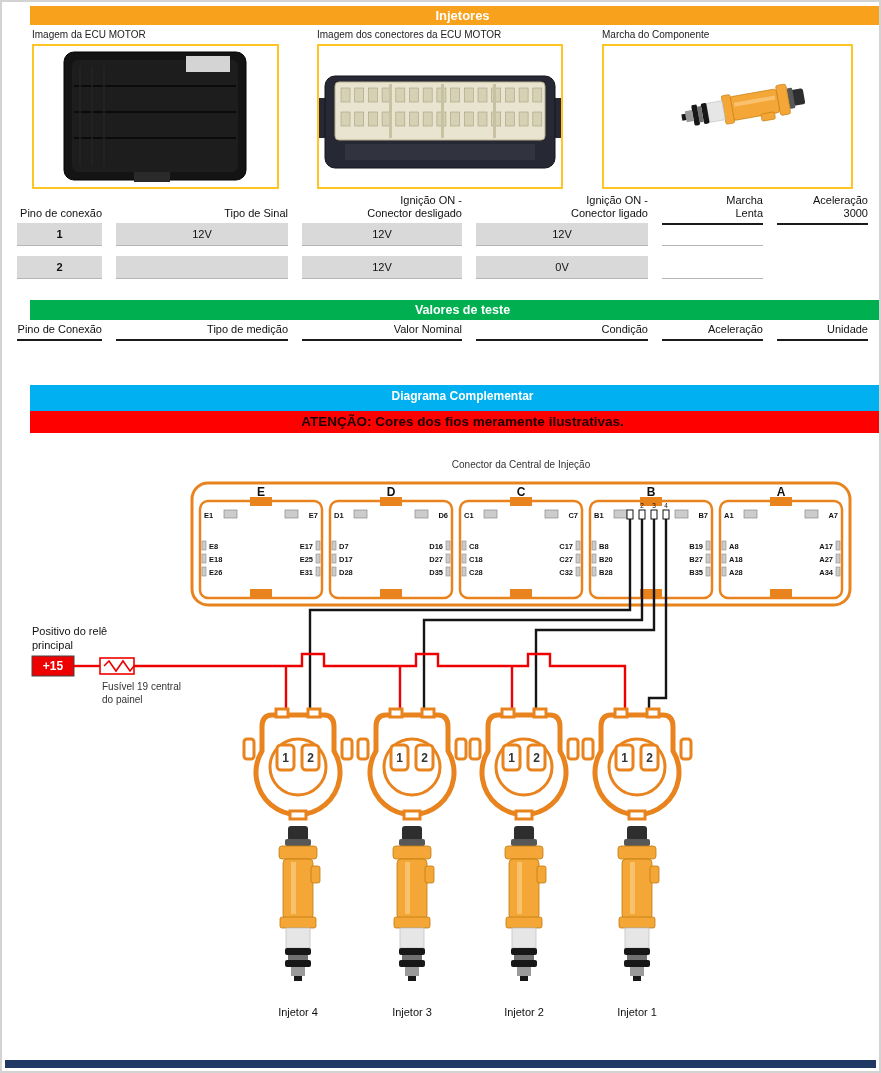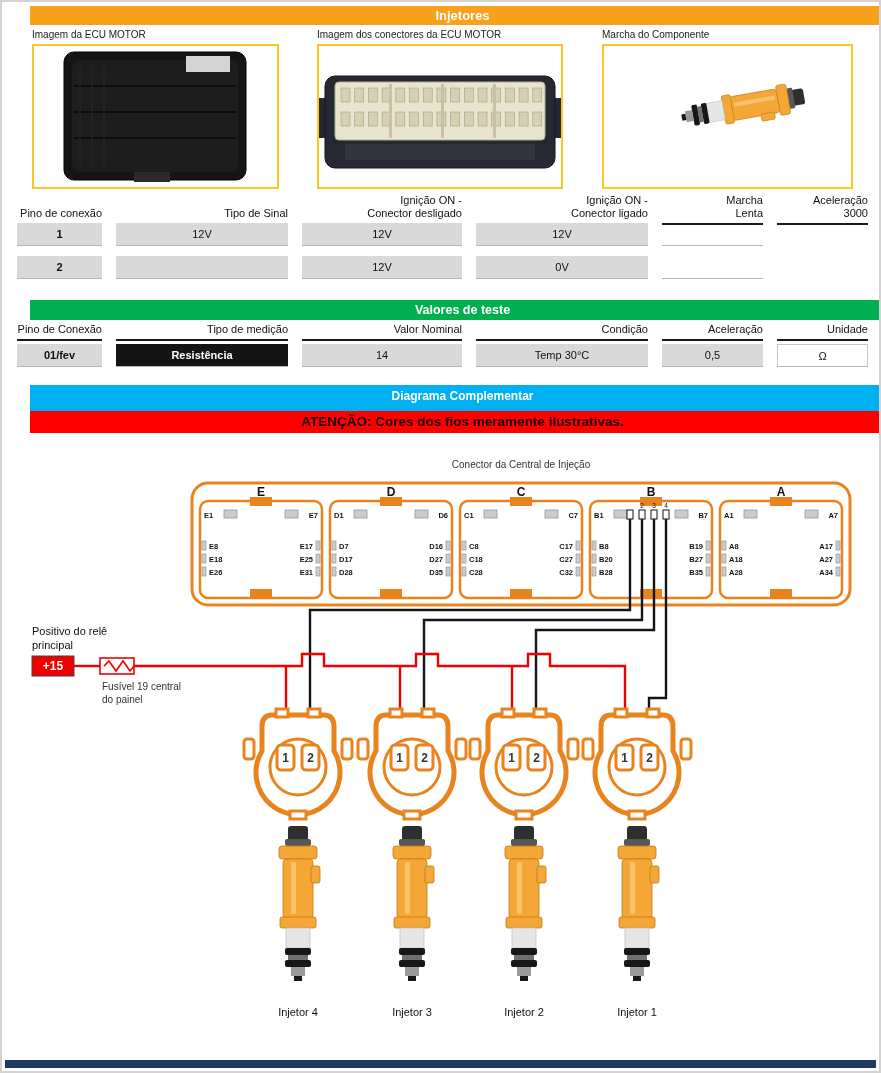--- a/index.html
+++ b/index.html
@@ -156,14 +156,6 @@
     <div class="hcell">Unidade</div>
   </div>
 
-  <div class="grid" style="top:342px;">
-    <div class="cell gray bold">01/fev</div>
-    <div class="cell sig-neg">Resistência</div>
-    <div class="cell gray">14</div>
-    <div class="cell gray">Temp 30°C</div>
-    <div class="cell gray">0,5</div>
-    <div class="cell unit-cell">Ω</div>
-  </div>
 
   <div class="bar" id="blue-bar">Diagrama Complementar</div>
   <div class="bar" id="red-bar">ATENÇÃO: Cores dos fios meramente ilustrativas.</div>

